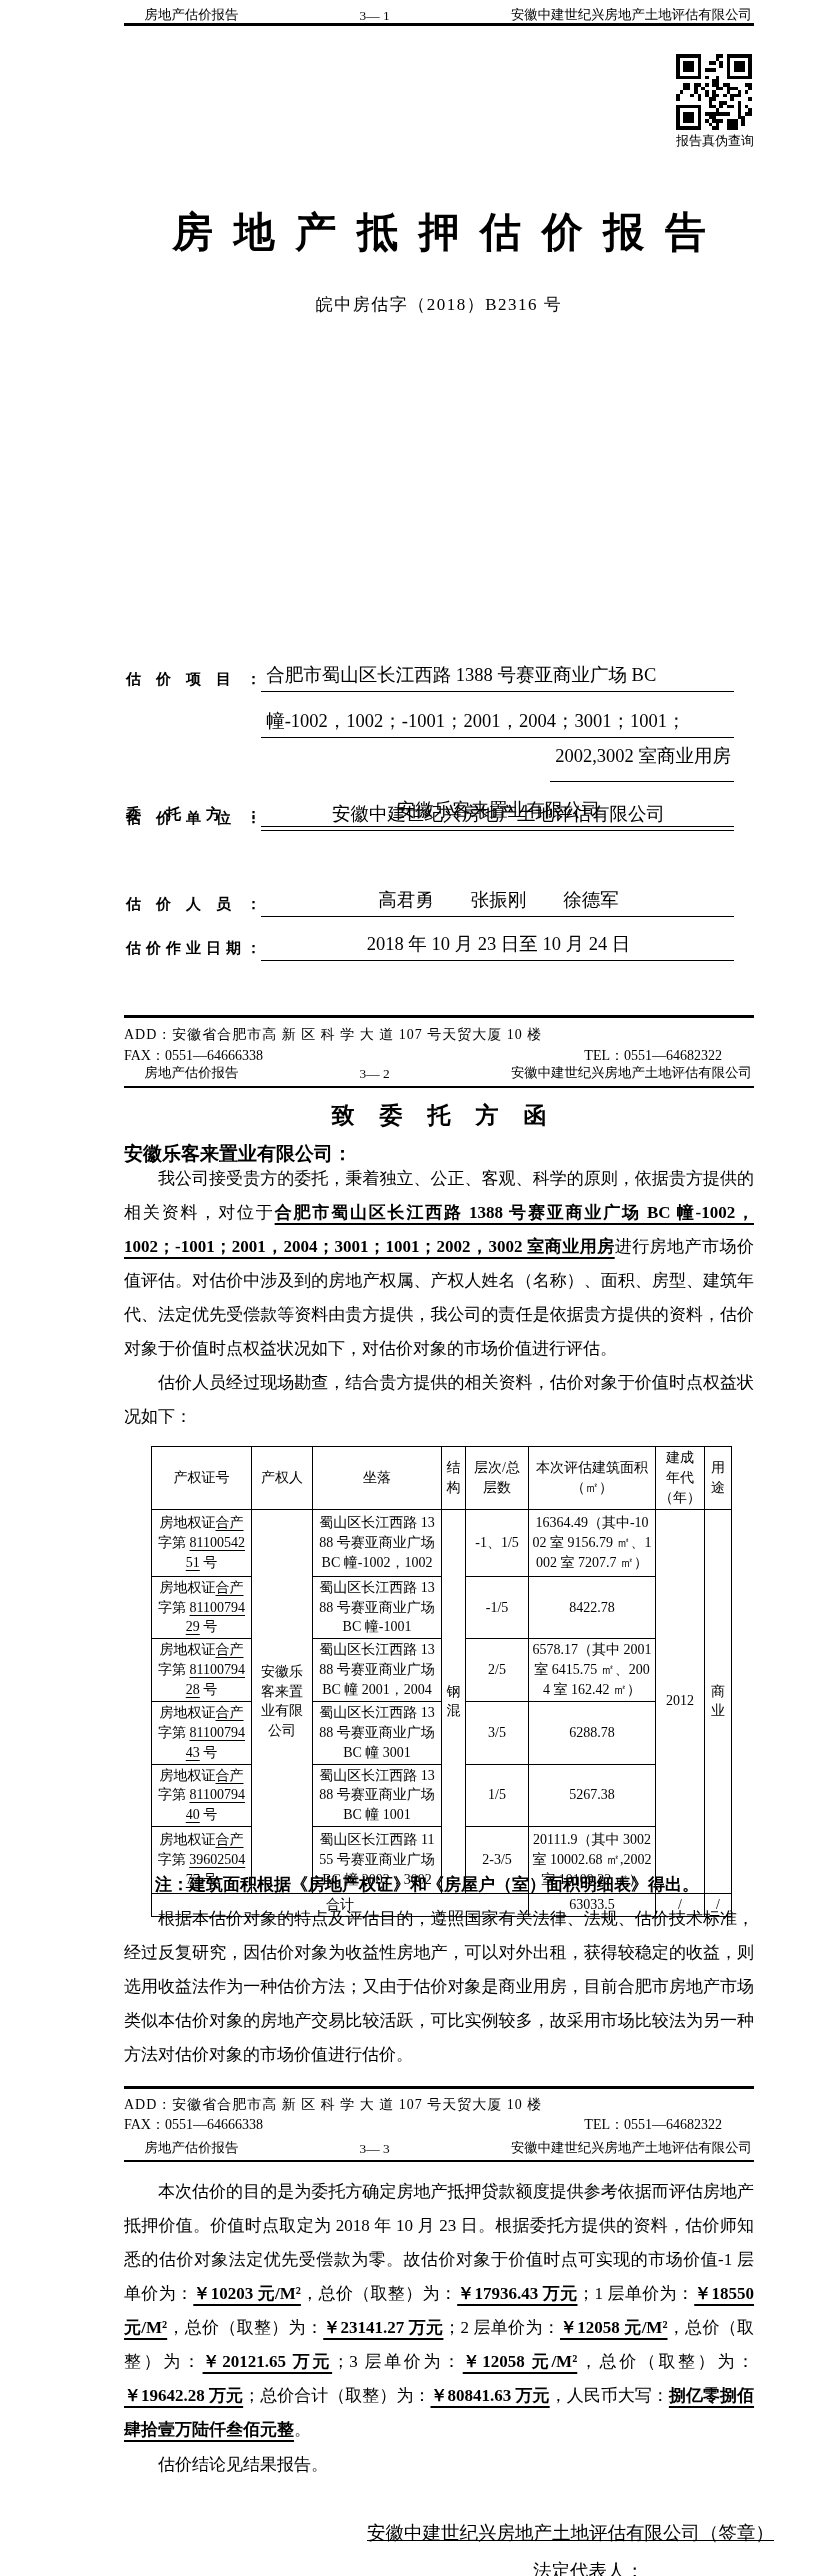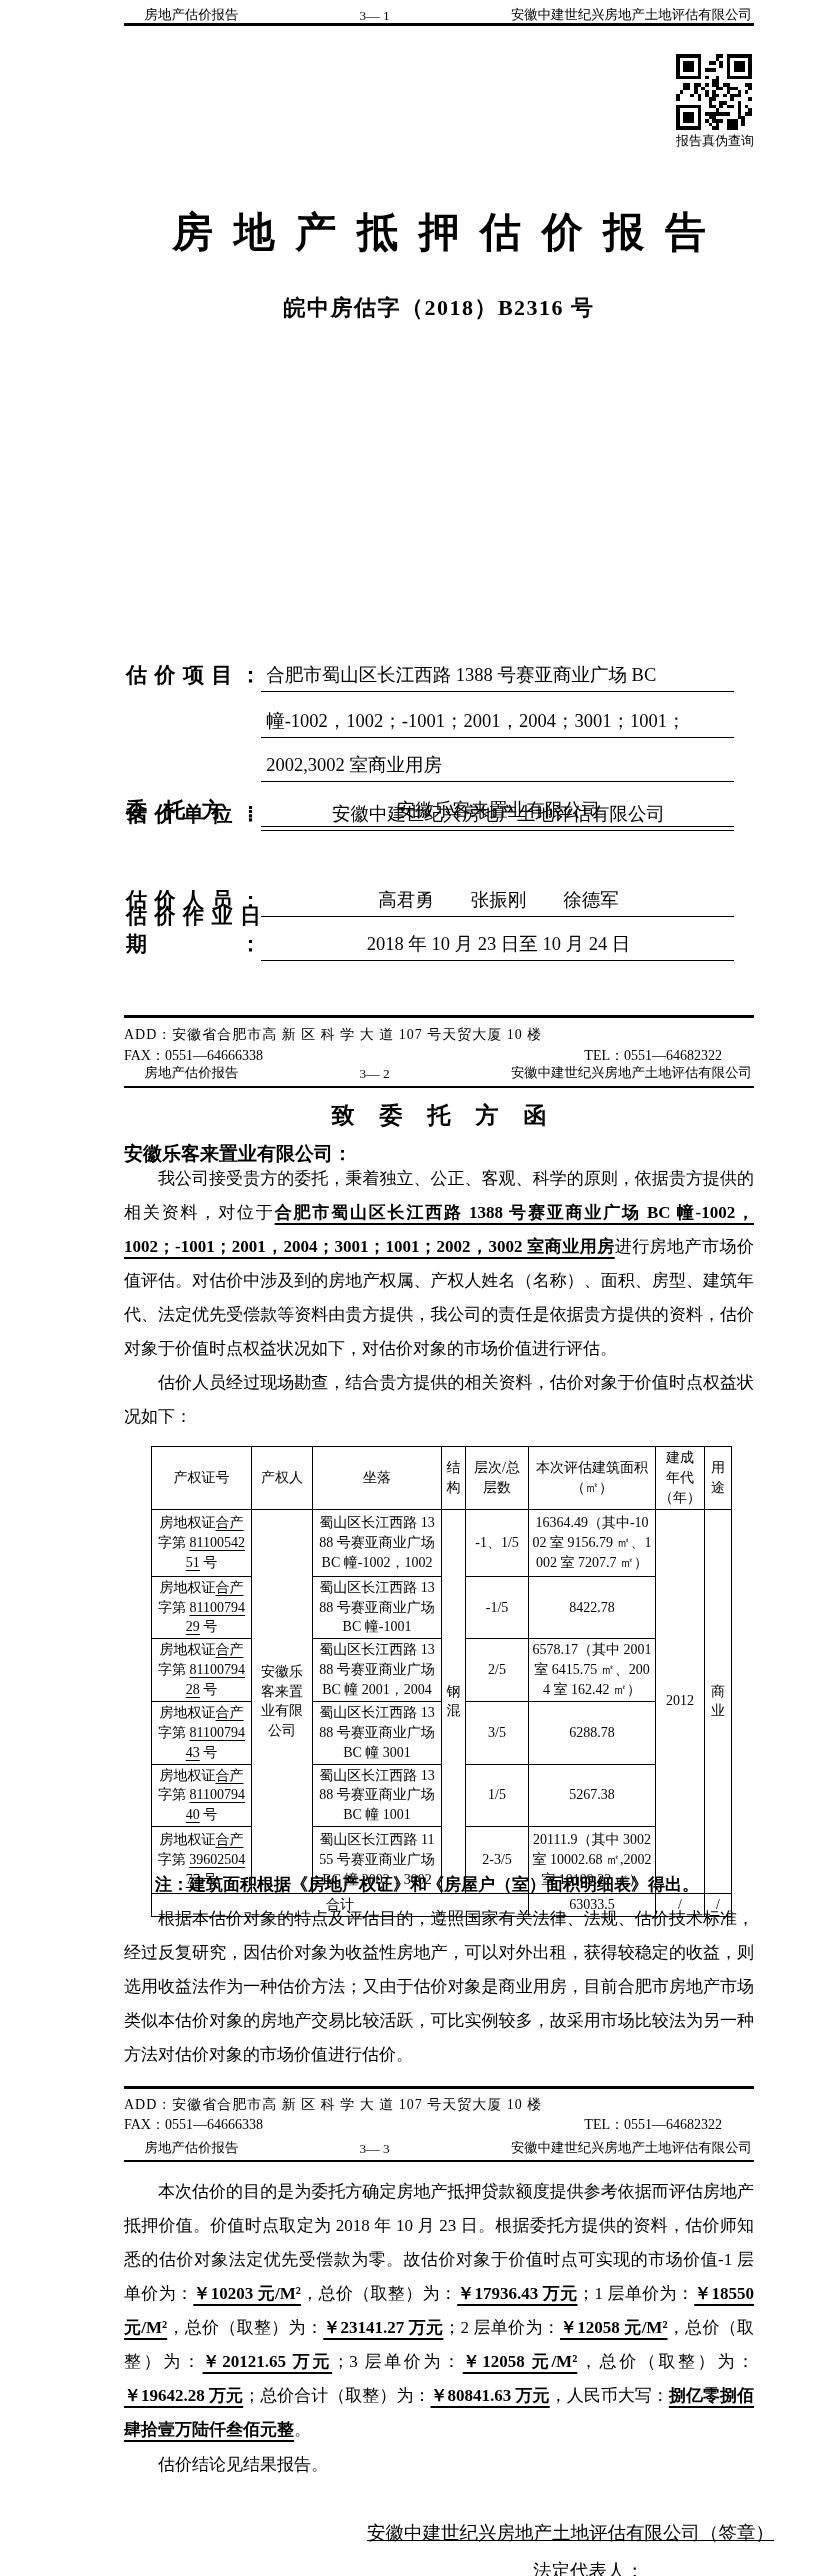--- a/index.html
+++ b/index.html
@@ -17,7 +17,7 @@
   
   .big-title{left:124px;width:630px;text-align:center;font-family:"Liberation Sans","DejaVu Sans",sans-serif;
              font-weight:bold;font-size:41px;letter-spacing:20.6px;padding-left:20.6px;box-sizing:border-box;white-space:nowrap;}
-  .doc-no{left:124px;width:630px;text-align:center;font-weight:bold;font-size:22px;letter-spacing:1.5px;}
+  .doc-no{left:124px;width:630px;text-align:center;font-weight:normal;font-size:17px;letter-spacing:1.5px;}
   .info-row{left:126px;width:608px;height:42px;display:flex;align-items:flex-end;}
   .info-label{display:inline-block;width:135px;font-size:21px;font-weight:bold;
               text-align:justify;text-align-last:justify;padding-bottom:3.1px;flex:none;}

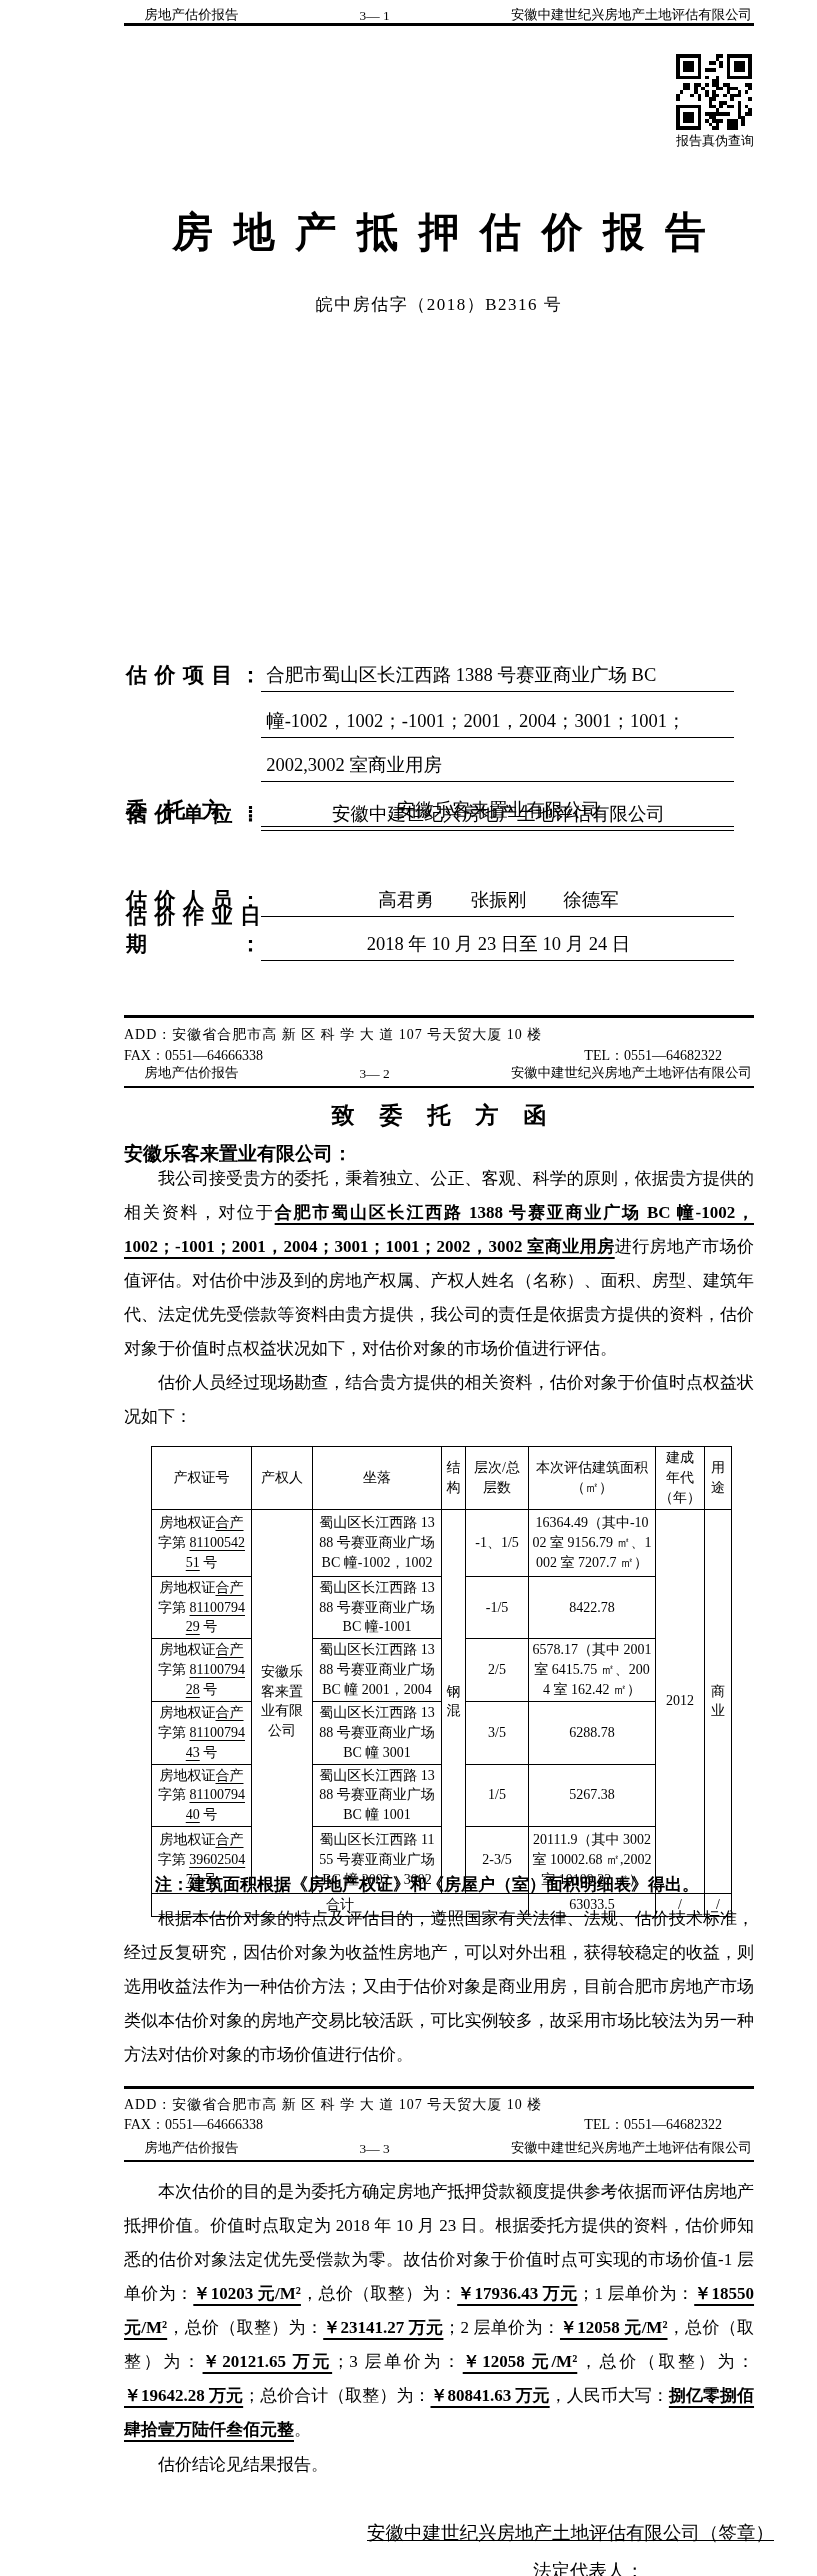--- a/index.html
+++ b/index.html
@@ -19,7 +19,7 @@
              font-weight:bold;font-size:41px;letter-spacing:20.6px;padding-left:20.6px;box-sizing:border-box;white-space:nowrap;}
   .doc-no{left:124px;width:630px;text-align:center;font-weight:normal;font-size:17px;letter-spacing:1.5px;}
   .info-row{left:126px;width:608px;height:42px;display:flex;align-items:flex-end;}
-  .info-label{display:inline-block;width:135px;font-size:21px;font-weight:bold;
+  .info-label{display:inline-block;width:135px;font-size:15px;font-weight:bold;
               text-align:justify;text-align-last:justify;padding-bottom:3.1px;flex:none;}
   .info-label.empty{border:none;}
   .info-value{flex:1;border-bottom:1.5px solid #000;font-size:18.5px;padding:0 3.1px 3.1px 5.2px;min-height:26px;}

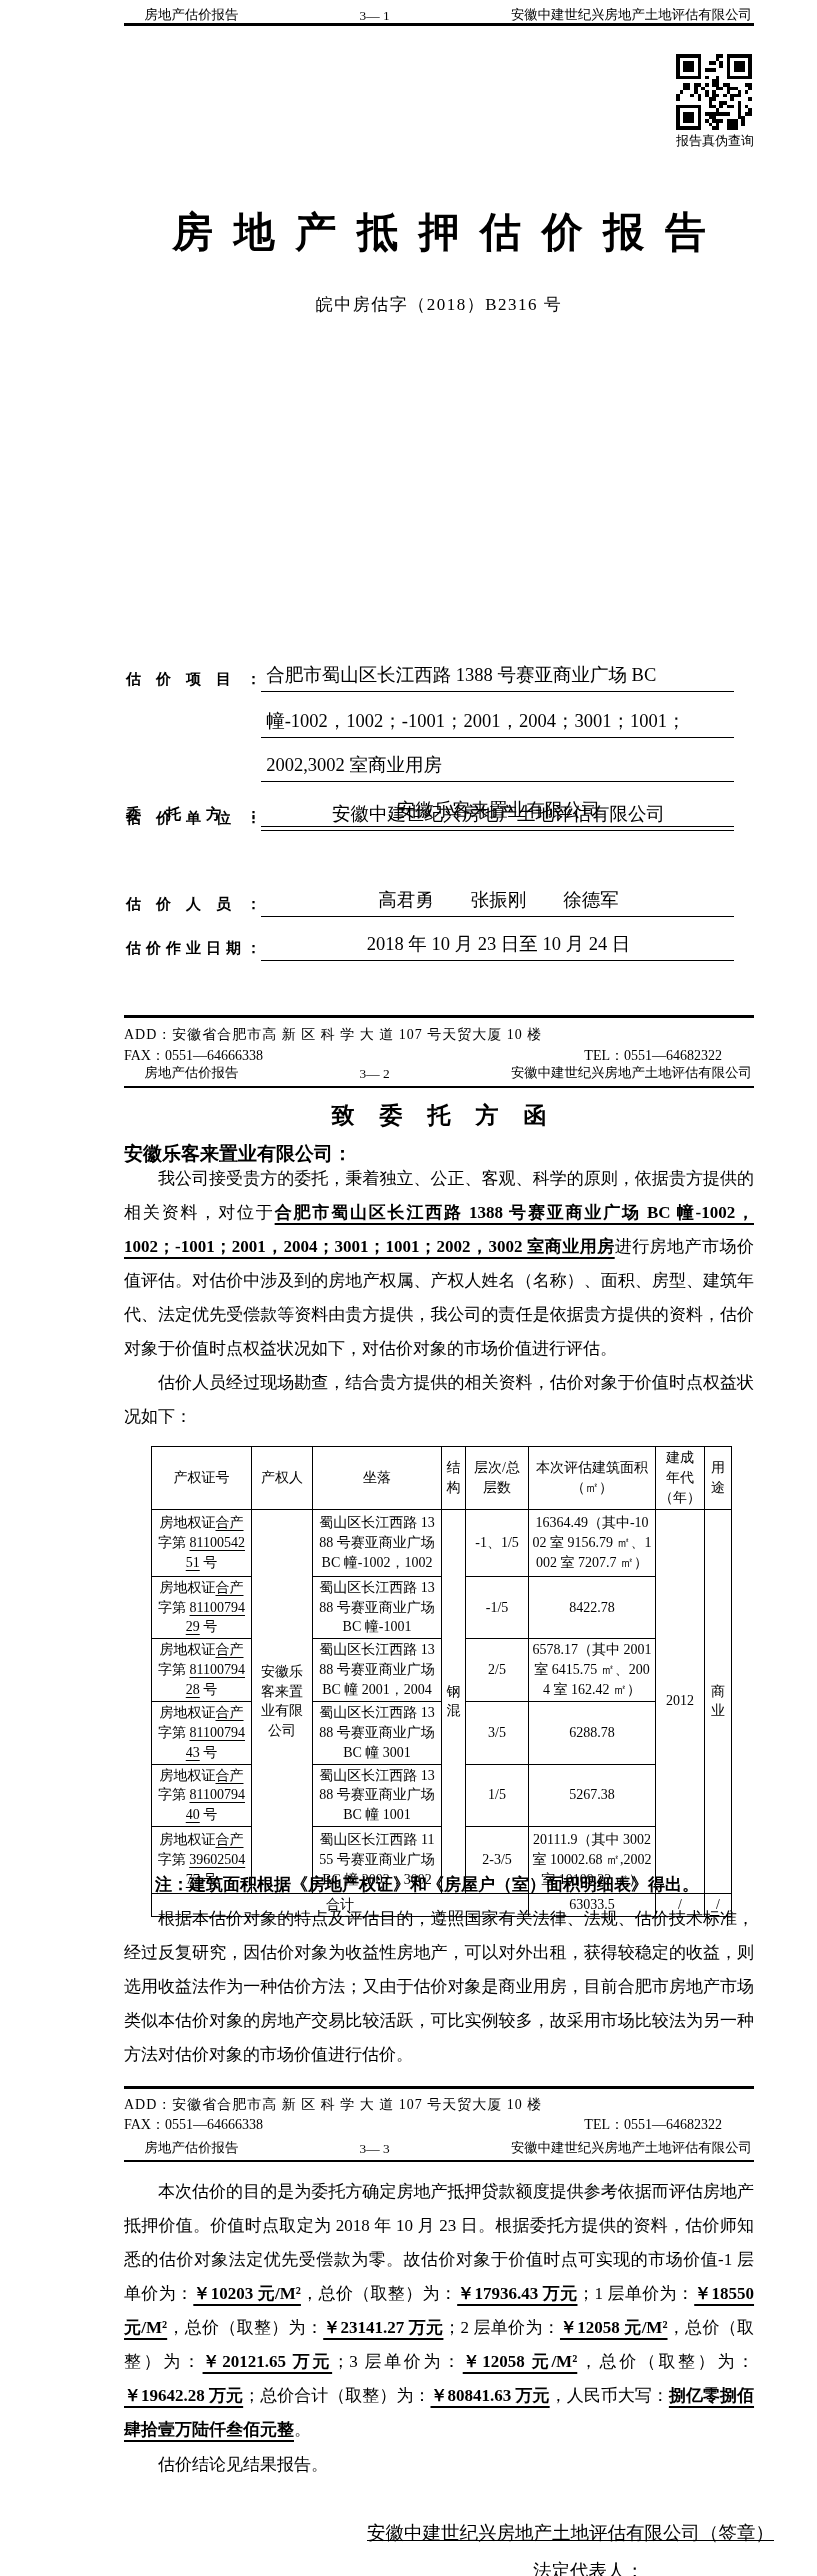--- a/index.html
+++ b/index.html
@@ -187,7 +187,7 @@
     <span class="info-label empty"></span>
     <span class="info-value v-left">幢-1002，1002；-1001；2001，2004；3001；1001；</span>
   </div>
-  <div class="abs info-row" style="top:740px;">
+  <div class="abs info-row" style="top:740px;flex-direction:column;">
     <span class="info-label empty"></span>
     <span class="info-value v-left">2002,3002 室商业用房</span>
   </div>

